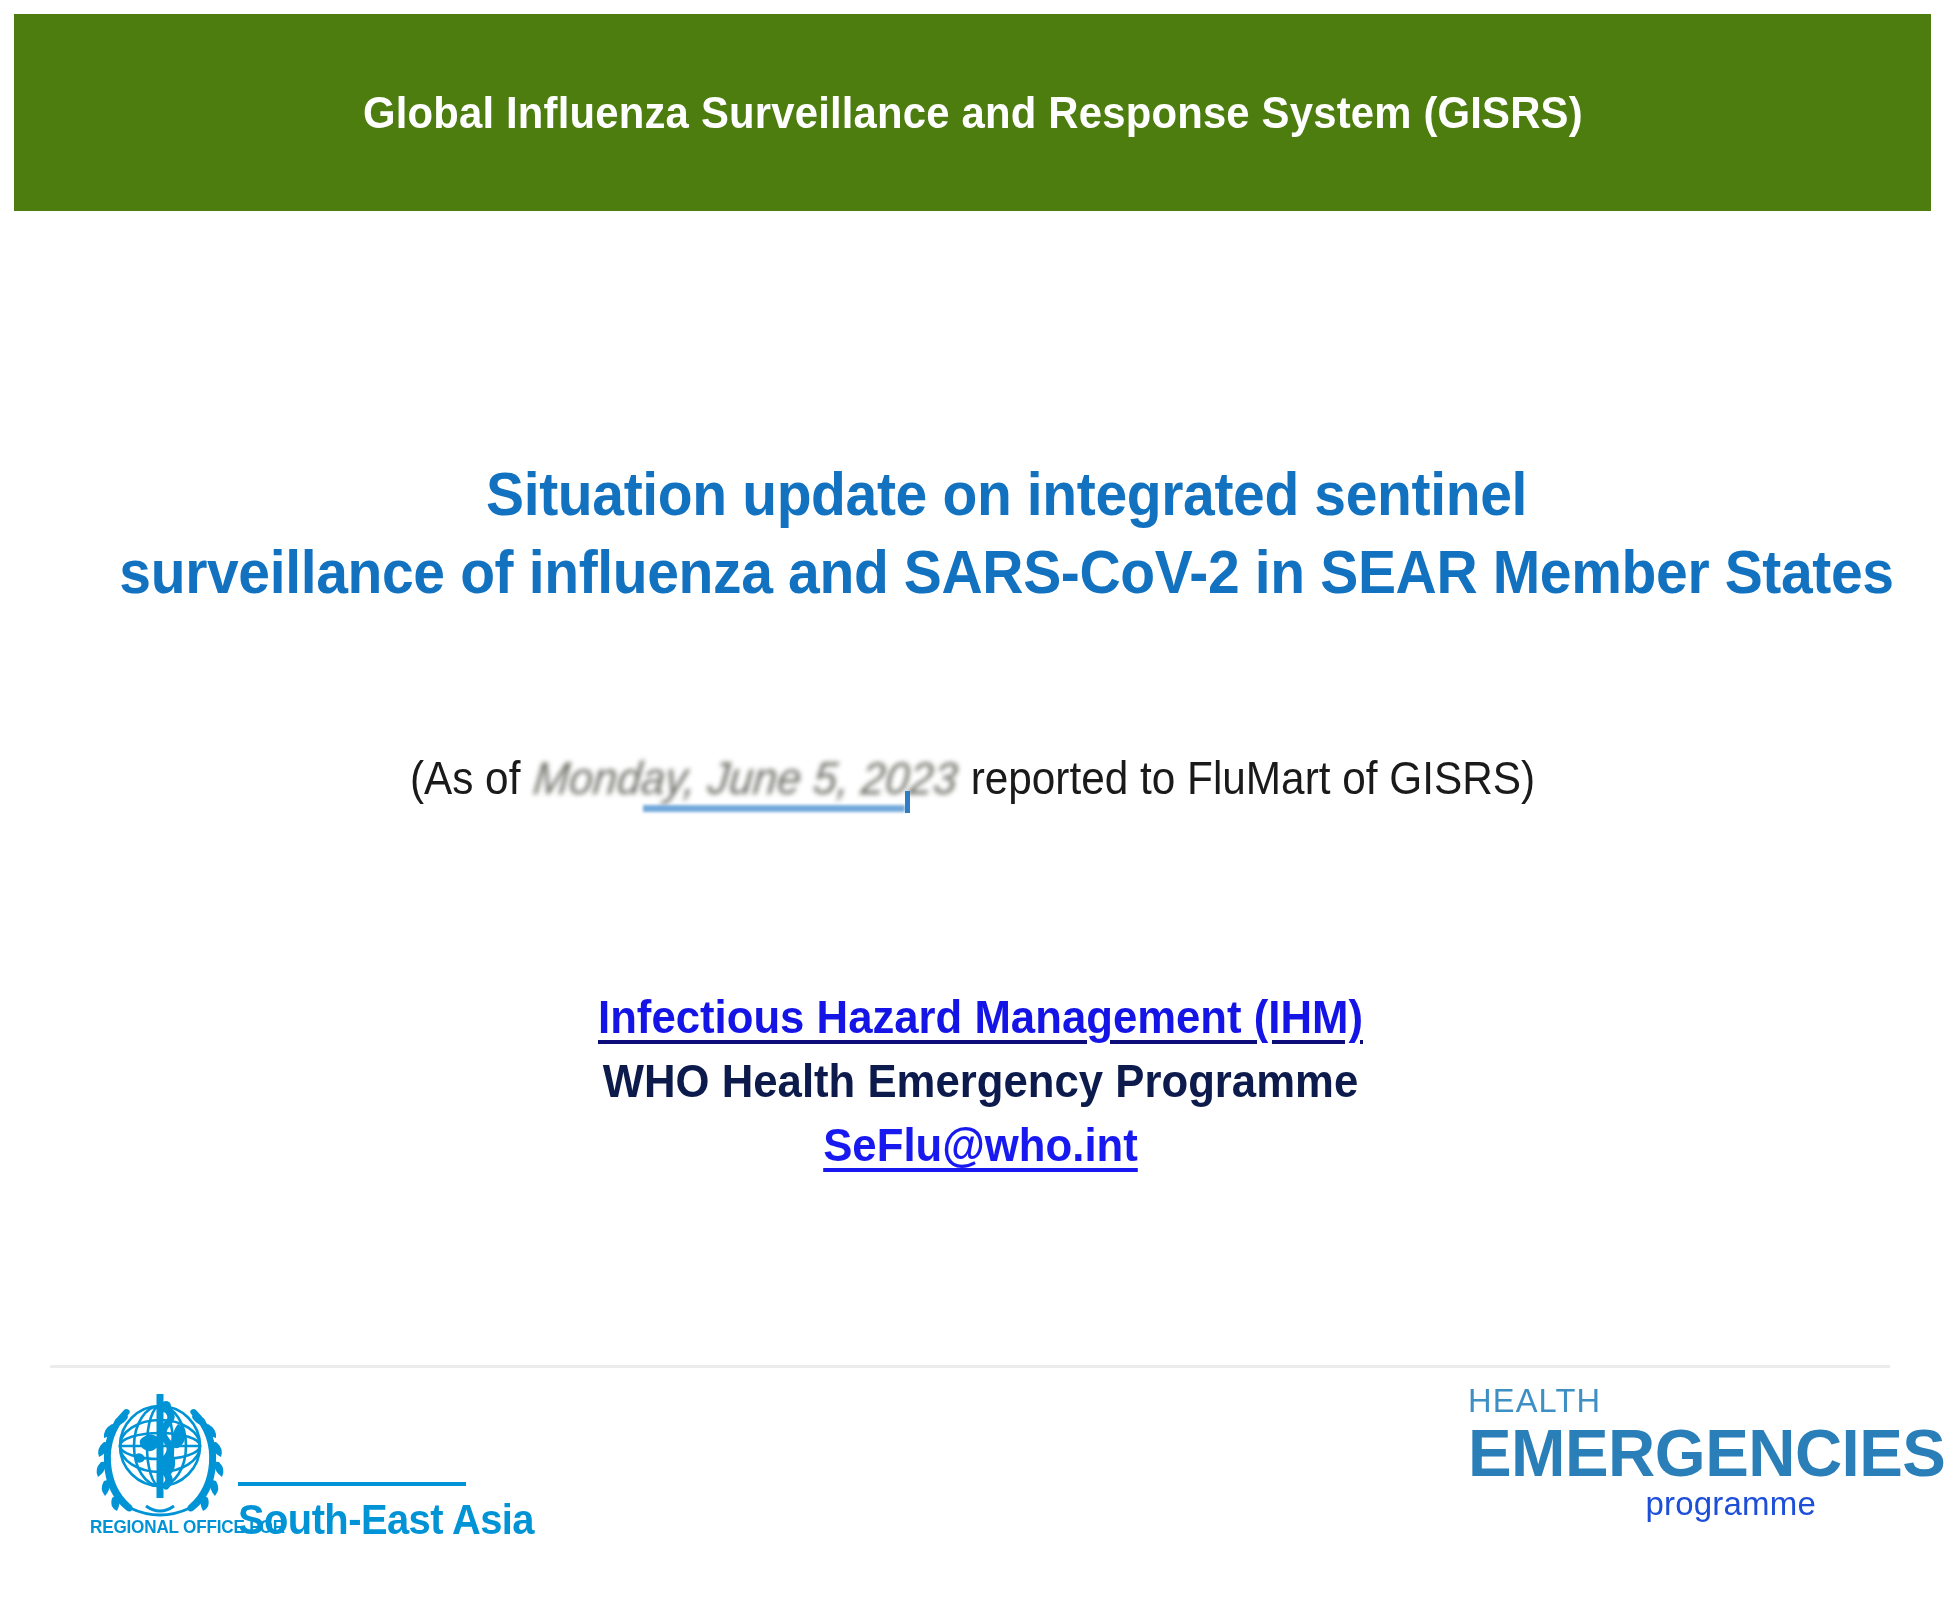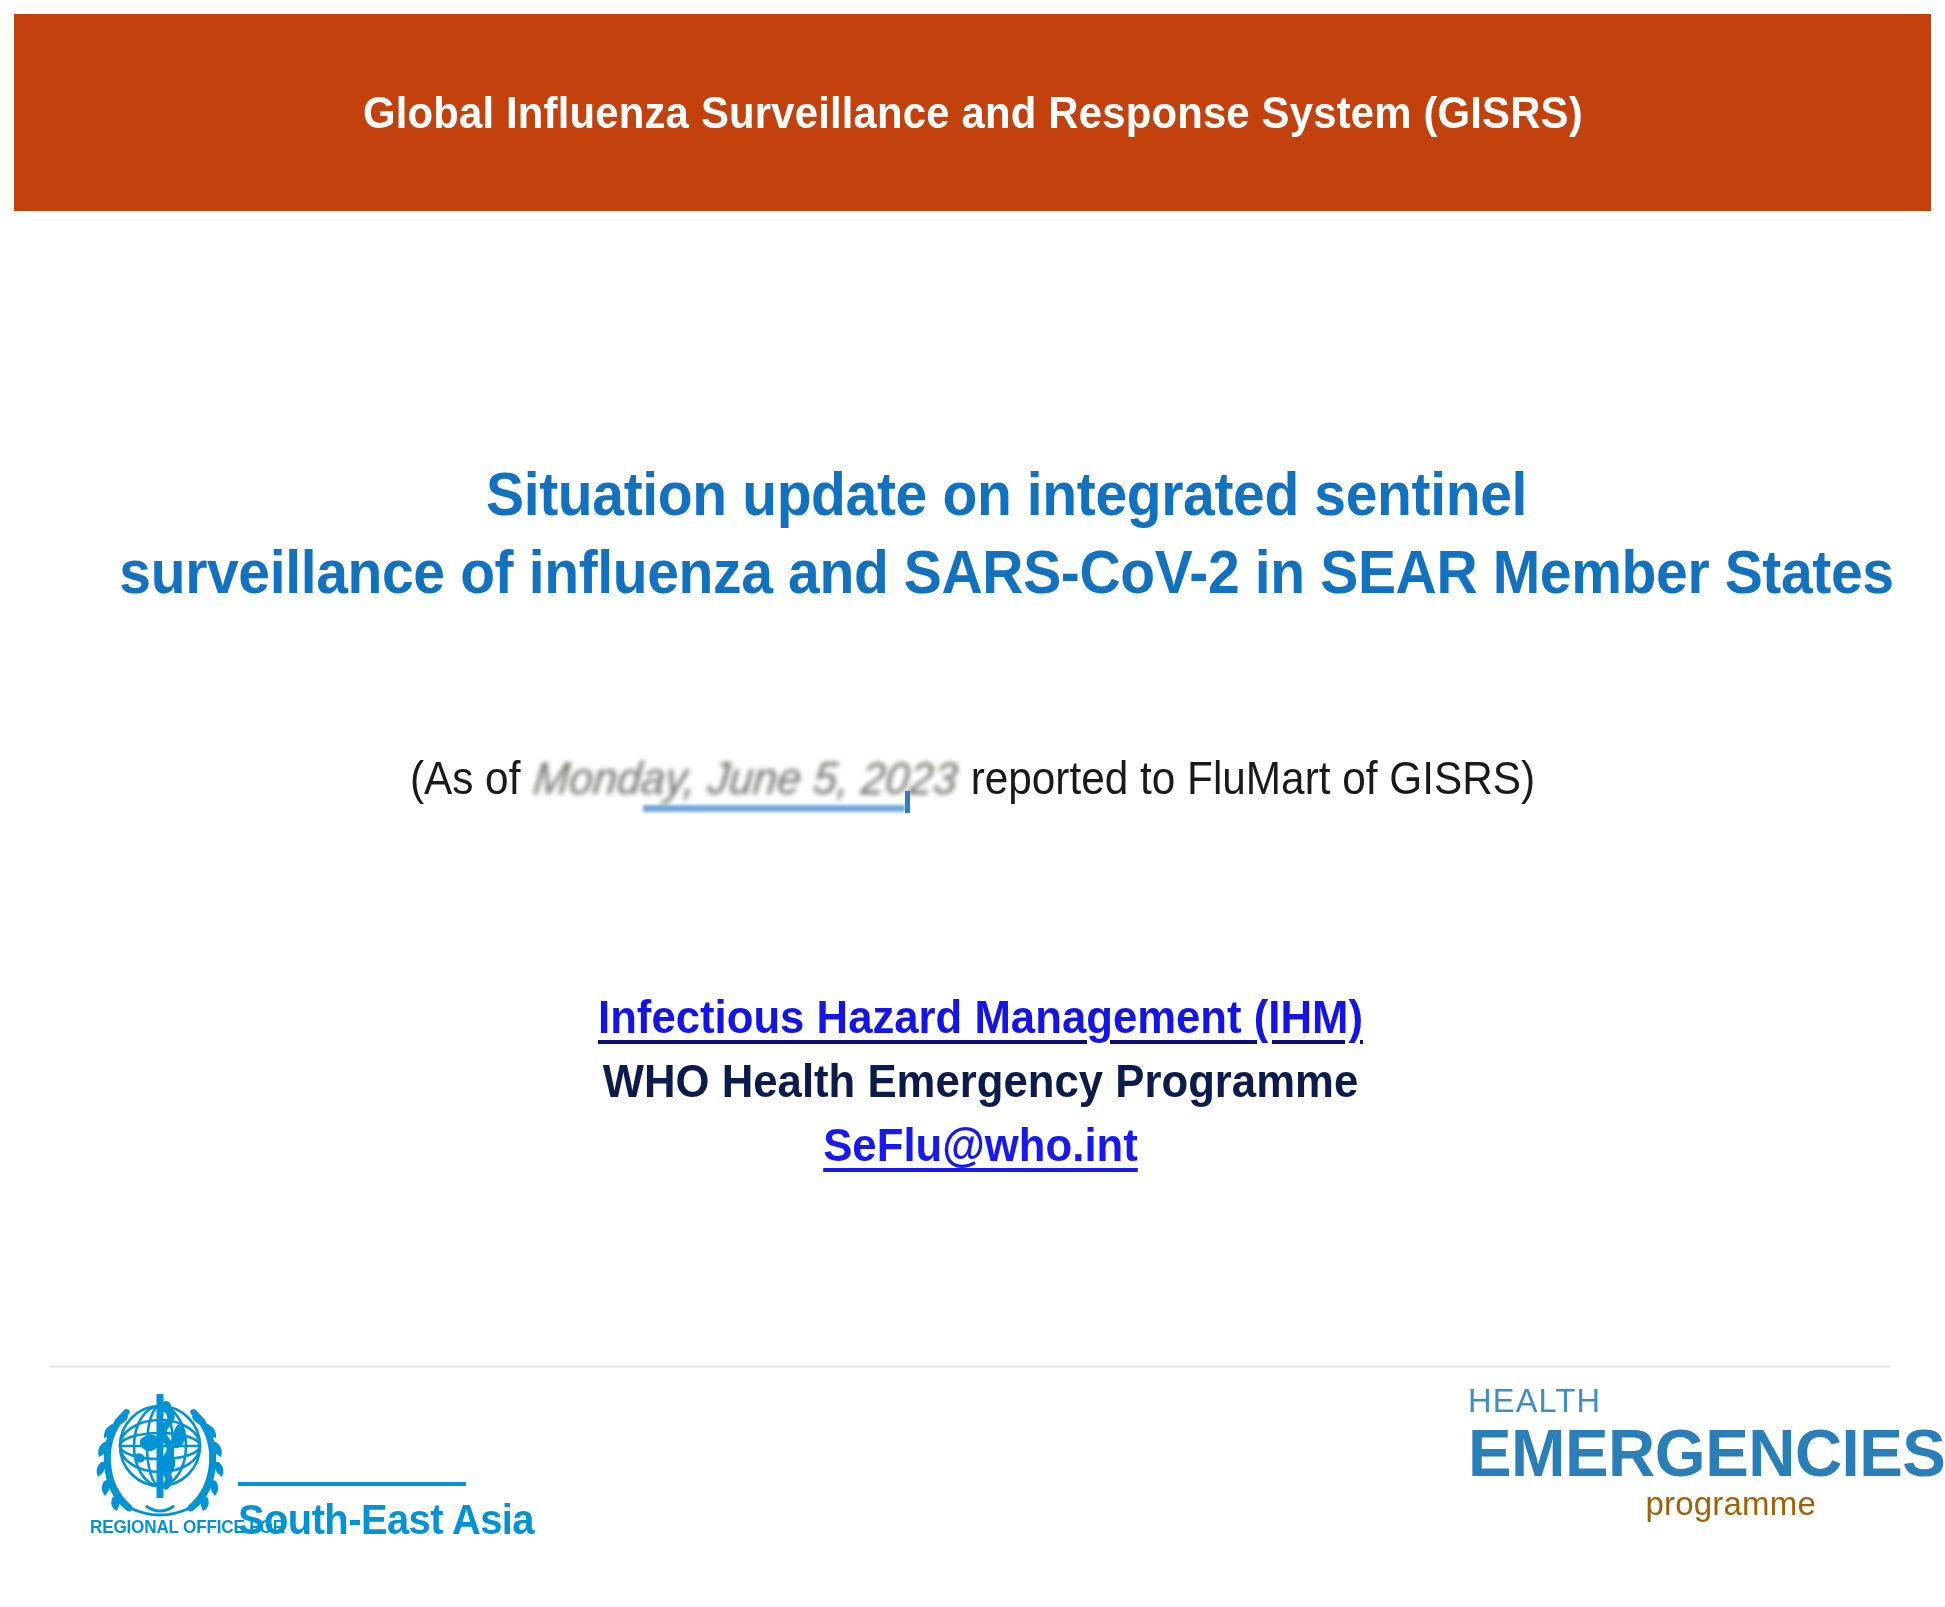--- a/index.html
+++ b/index.html
@@ -22,7 +22,7 @@
     top: 14px;
     width: 1917px;
     height: 197px;
-    background: #c2410c;
+    background: #4d7c0f;
     display: flex;
     align-items: center;
     justify-content: center;

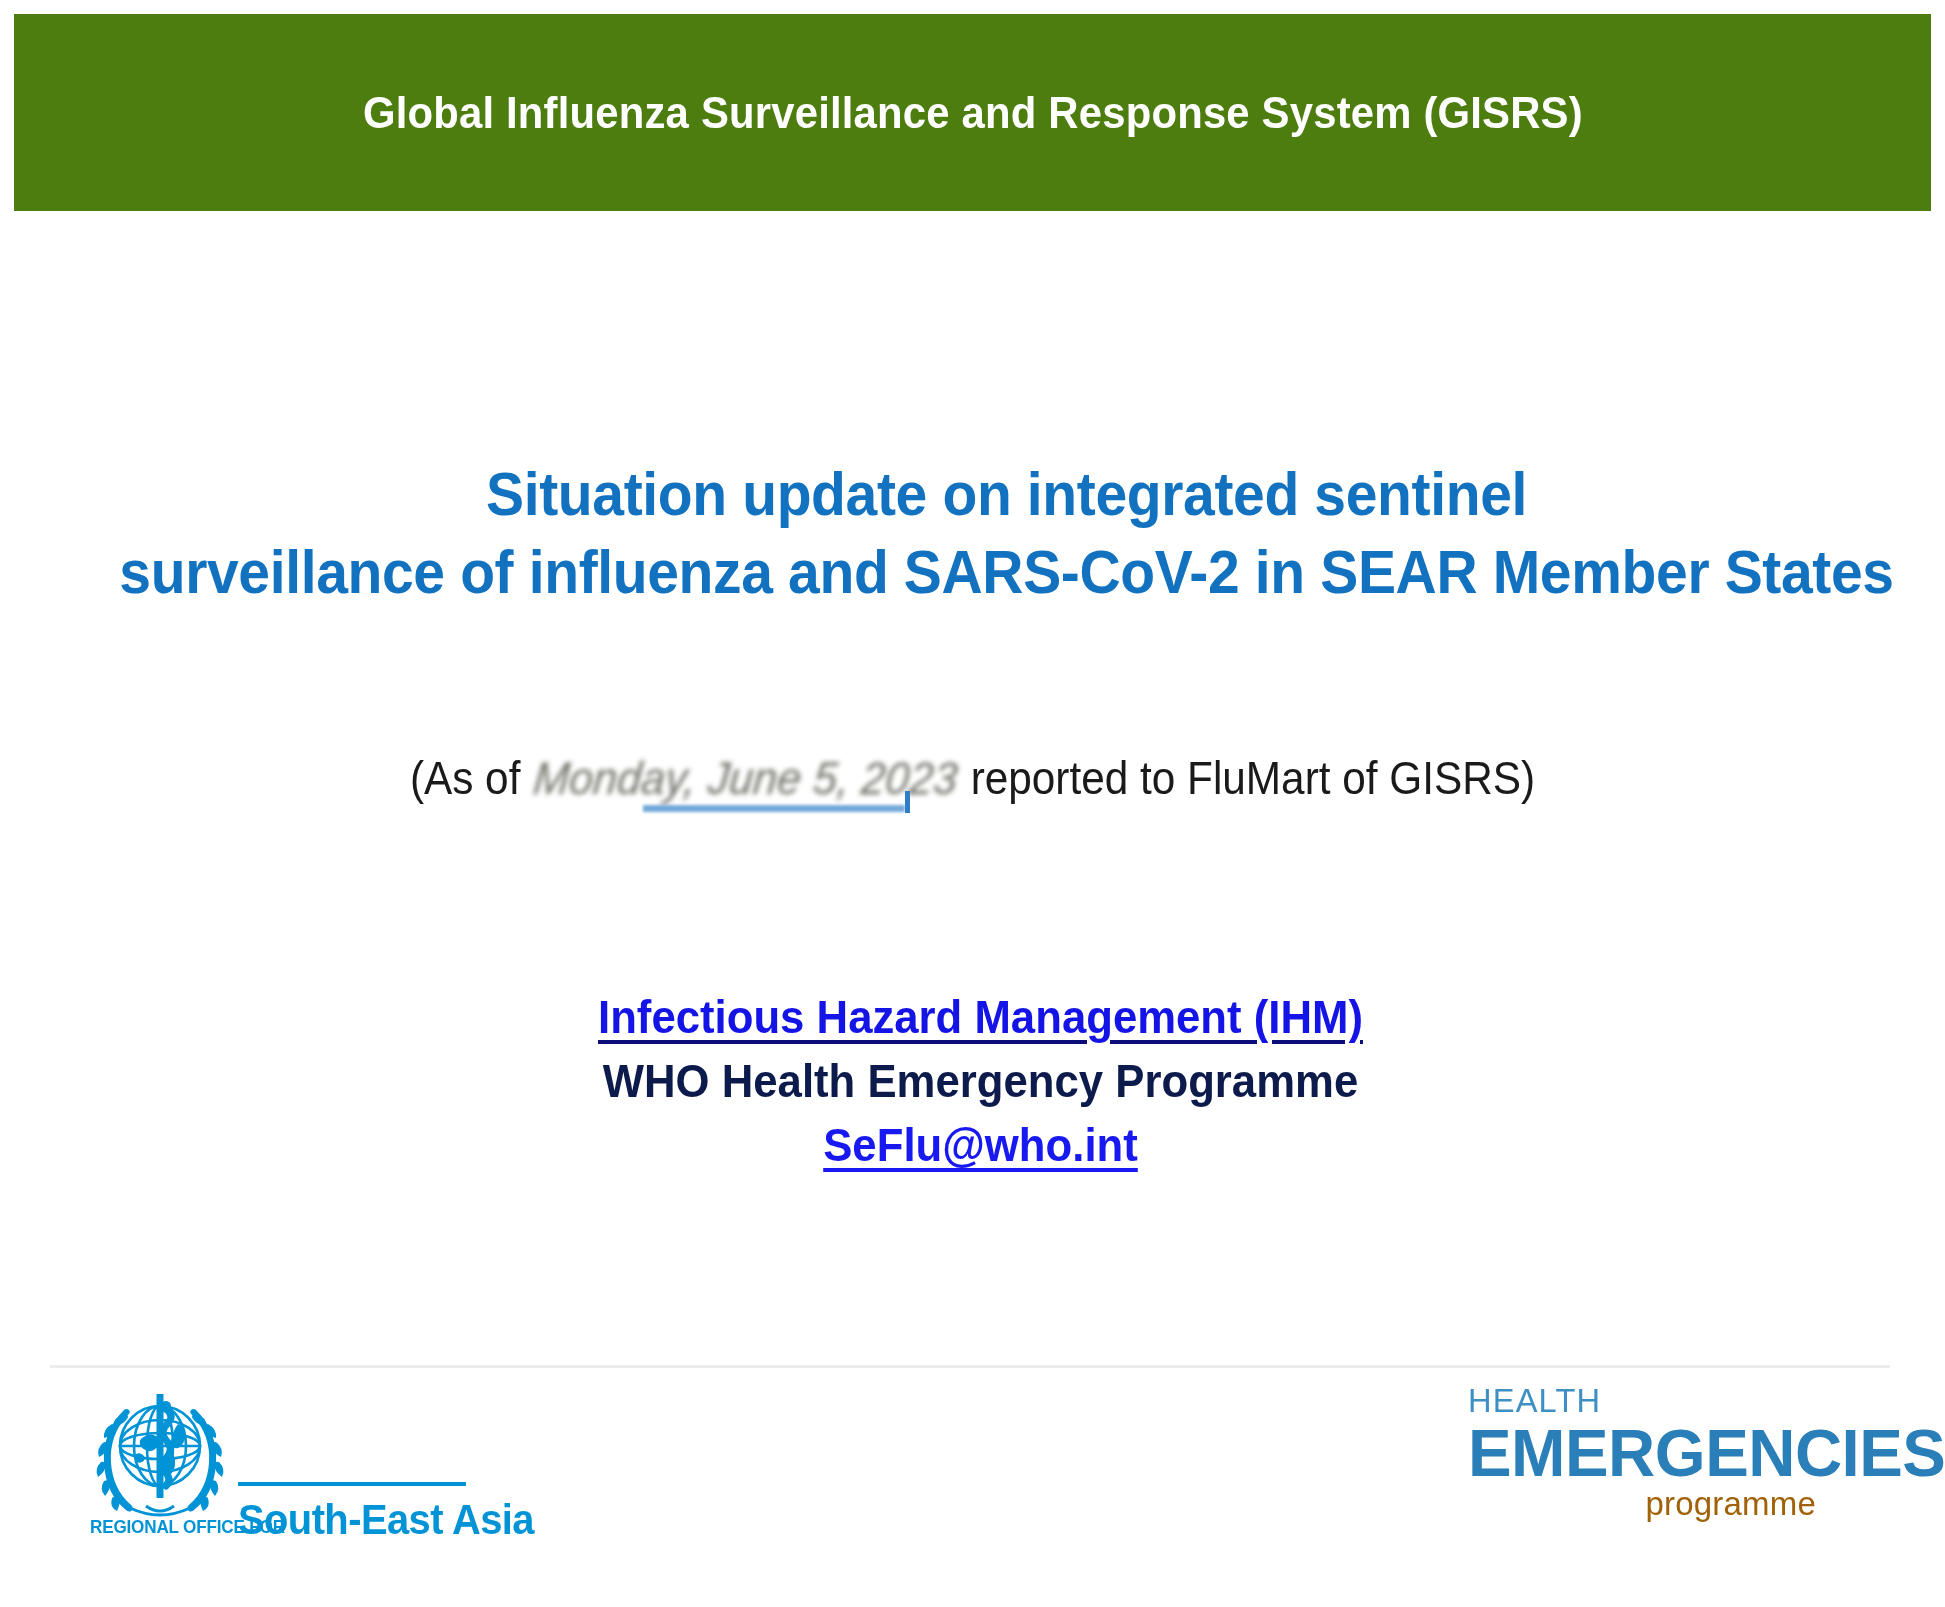--- a/index.html
+++ b/index.html
@@ -261,7 +261,7 @@
   }
   #he-programme {
     display: block;
-    color: #a16207;
+    color: #1d4ed8;
     font-family: "Liberation Sans Narrow", "Liberation Sans", sans-serif;
     font-size: 33px;
     font-weight: normal;

